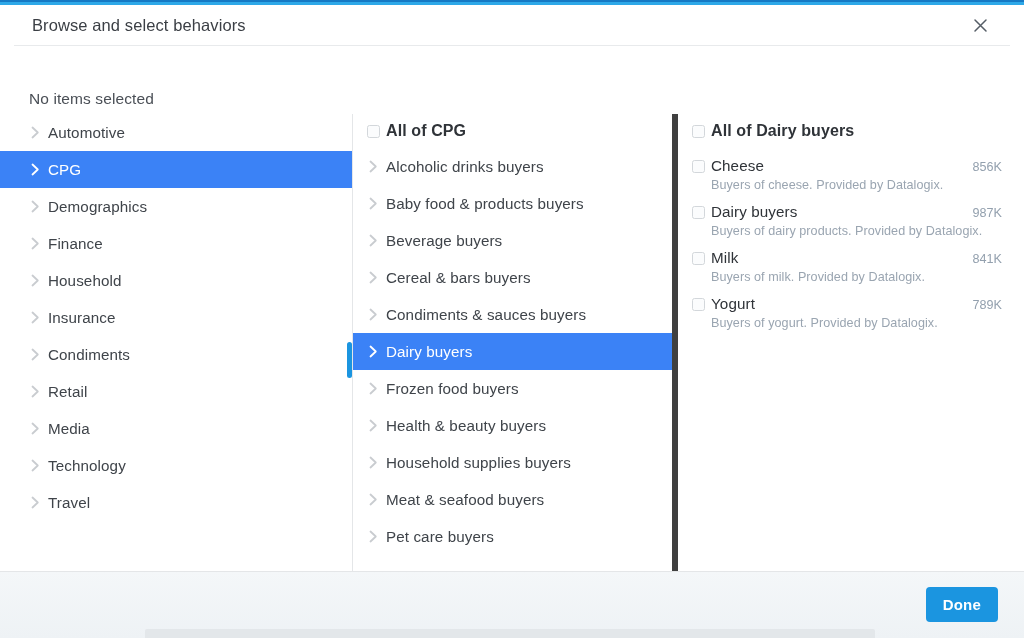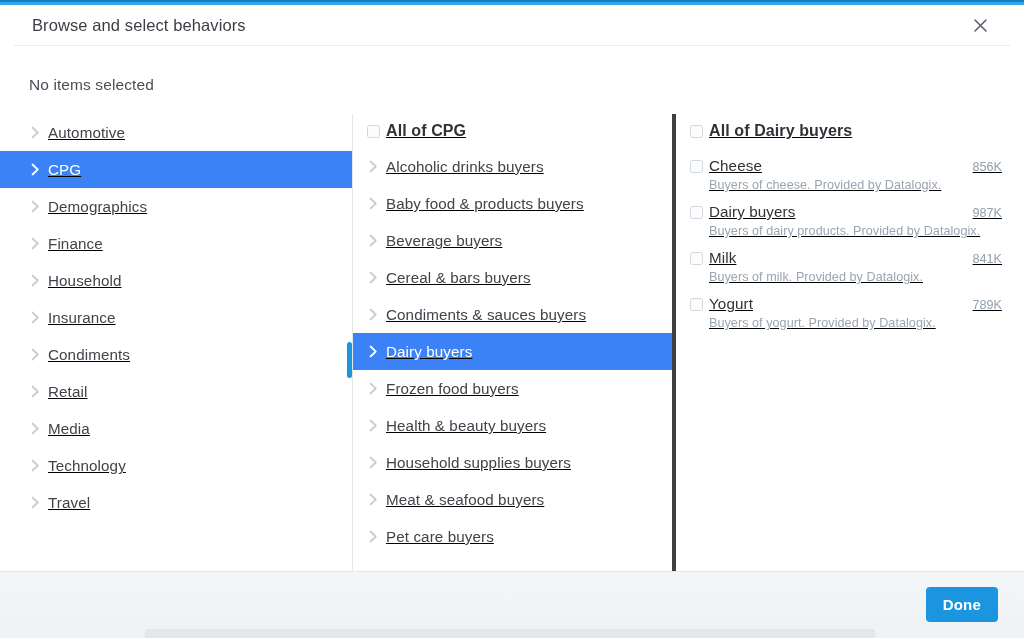--- a/index.html
+++ b/index.html
@@ -67,7 +67,7 @@
   
   .selection-summary {
     position: absolute;
-    top: 76px; left: 29px;
+    top: 90px; left: 29px;
     font-size: 15.5px;
     color: #4a4f56;
     letter-spacing: .1px;

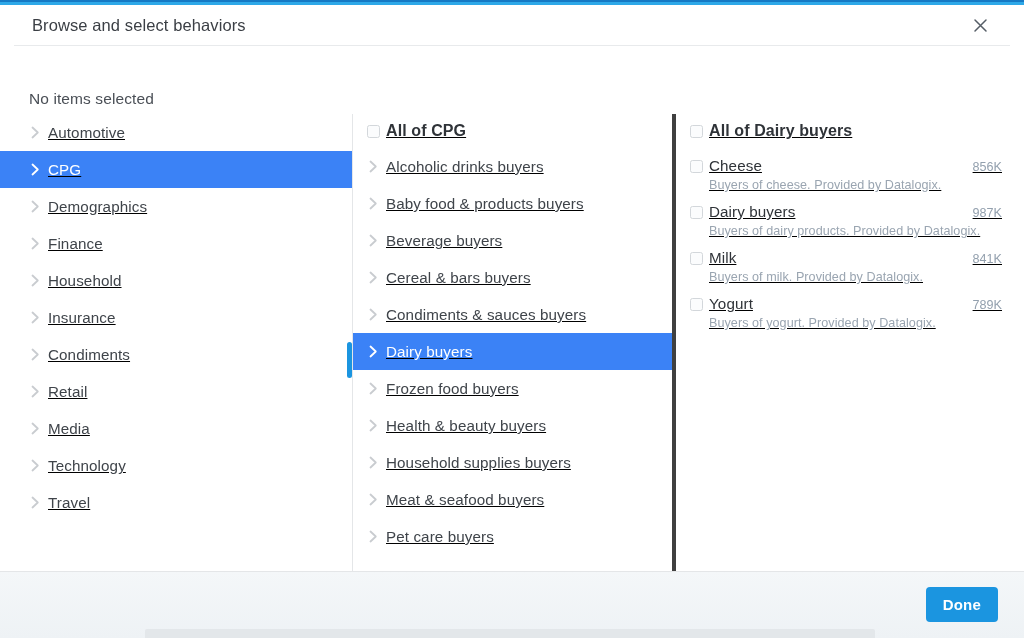--- a/index.html
+++ b/index.html
@@ -84,7 +84,6 @@
     position: relative;
     height: 457px;
     overflow: hidden;
-    text-decoration: underline;
   }
   .col-categories { width: 352px; }
   .col-subcategories { width: 320px; border-left: 1px solid #e4e6e8; }

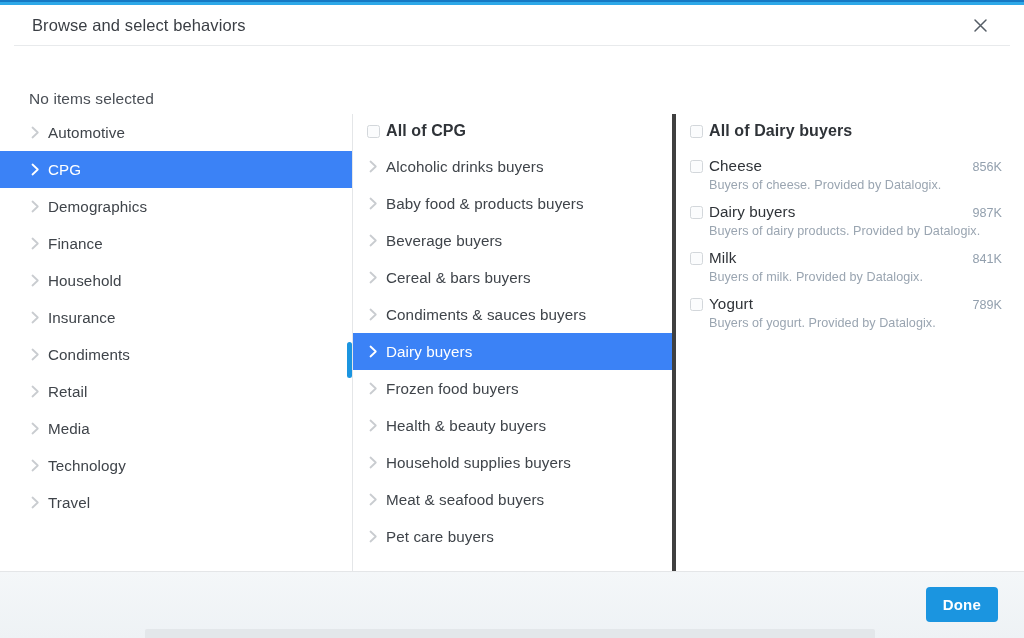--- a/index.html
+++ b/index.html
@@ -87,7 +87,7 @@
   }
   .col-categories { width: 352px; }
   .col-subcategories { width: 320px; border-left: 1px solid #e4e6e8; }
-  .col-behaviors { width: 352px; border-left: 4px solid #404040; }
+  .col-behaviors { width: 352px; border-left: 6px solid #404040; }
 
   
   .tree-row {

